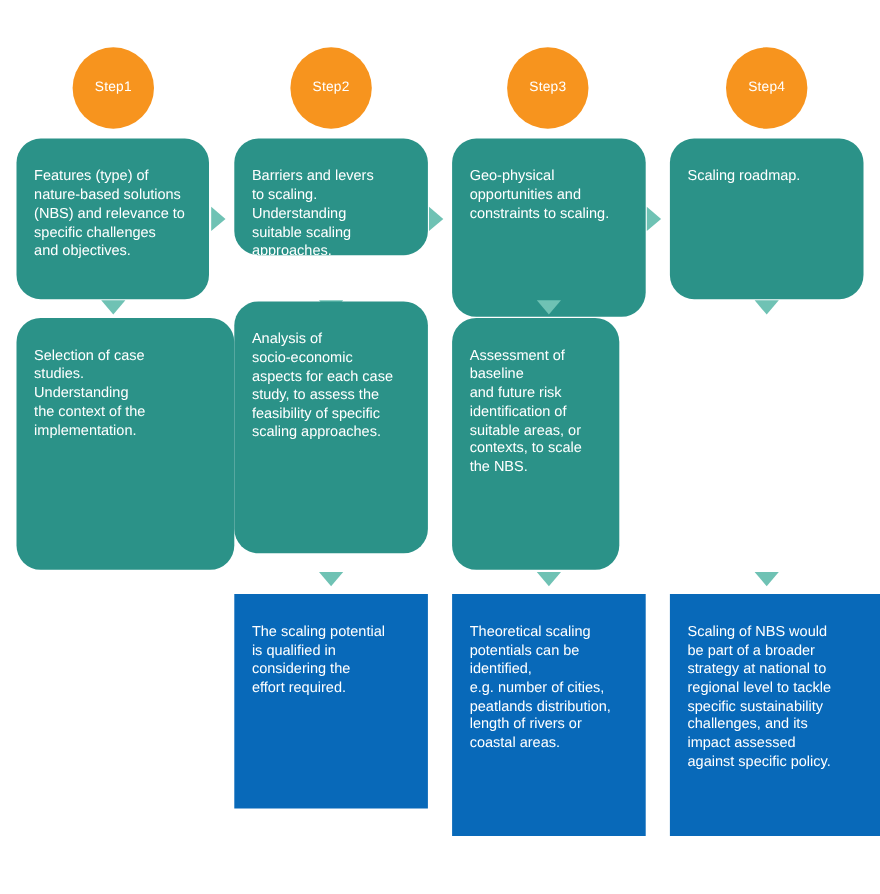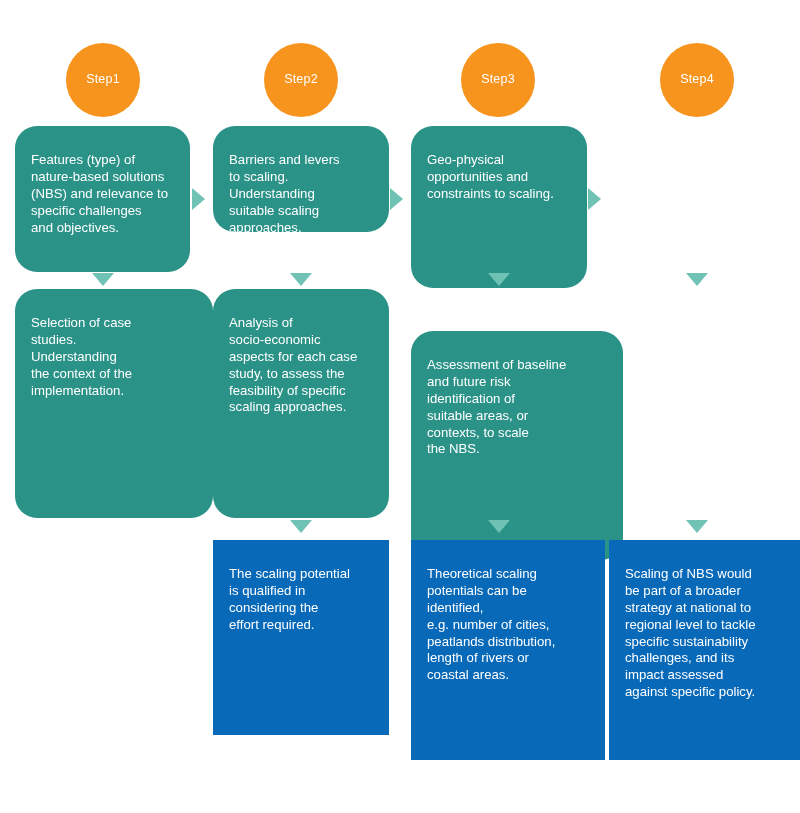--- a/index.html
+++ b/index.html
@@ -111,6 +111,7 @@
 opportunities and
 constraints to scaling.</div>
 
+  <div class="node teal" style="left:609px; top:126px; width:176px; height:146px;">Scaling roadmap.</div>
 
   <div class="arrow-right" style="left:192px; top:188px;"></div>
   <div class="arrow-right" style="left:390px; top:188px;"></div>

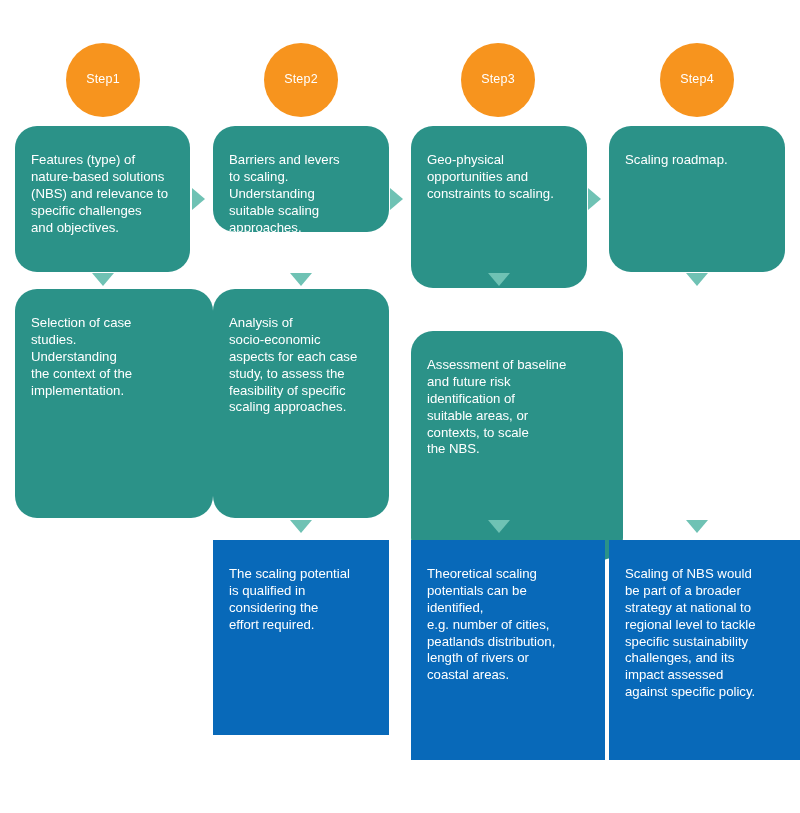--- a/index.html
+++ b/index.html
@@ -128,7 +128,7 @@
 the context of the
 implementation.</div>
 
-  <div class="node teal" style="left:213px; top:289px; width:176px; height:229px;">Analysis of
+  <div class="node teal" style="left:213px; top:274px; width:176px; height:229px;">Analysis of
 socio-economic
 aspects for each case
 study, to assess the

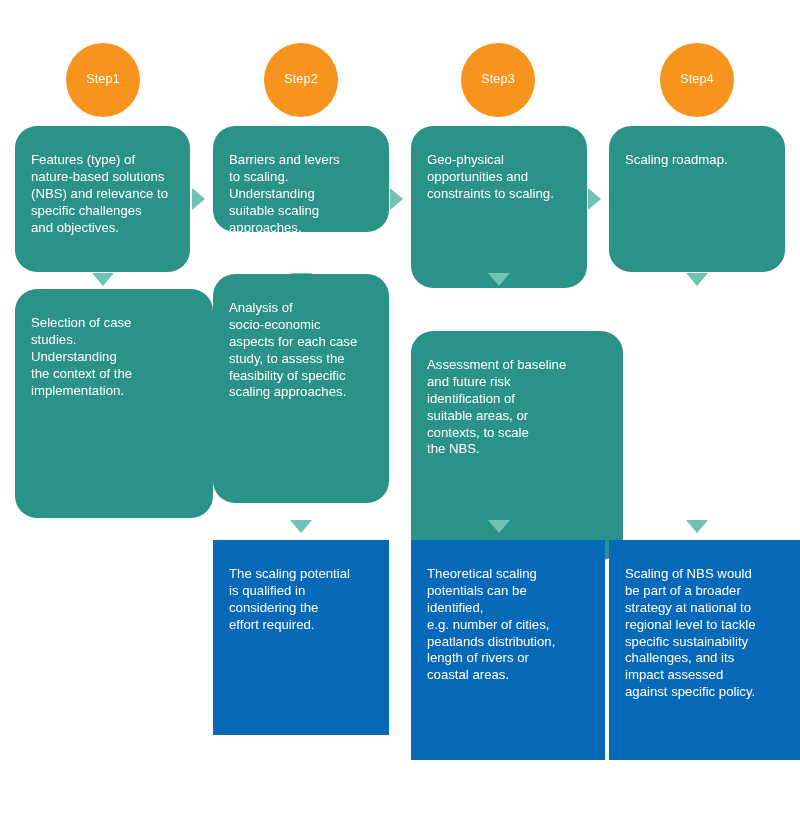--- a/index.html
+++ b/index.html
@@ -135,7 +135,7 @@
 feasibility of specific
 scaling approaches.</div>
 
-  <div class="node teal" style="left:411px; top:289px; width:212px; height:229px;margin-top:42px;">Assessment of baseline
+  <div class="node teal" style="left:411px; top:289px; width:152px; height:229px;">Assessment of baseline
 and future risk
 identification of
 suitable areas, or

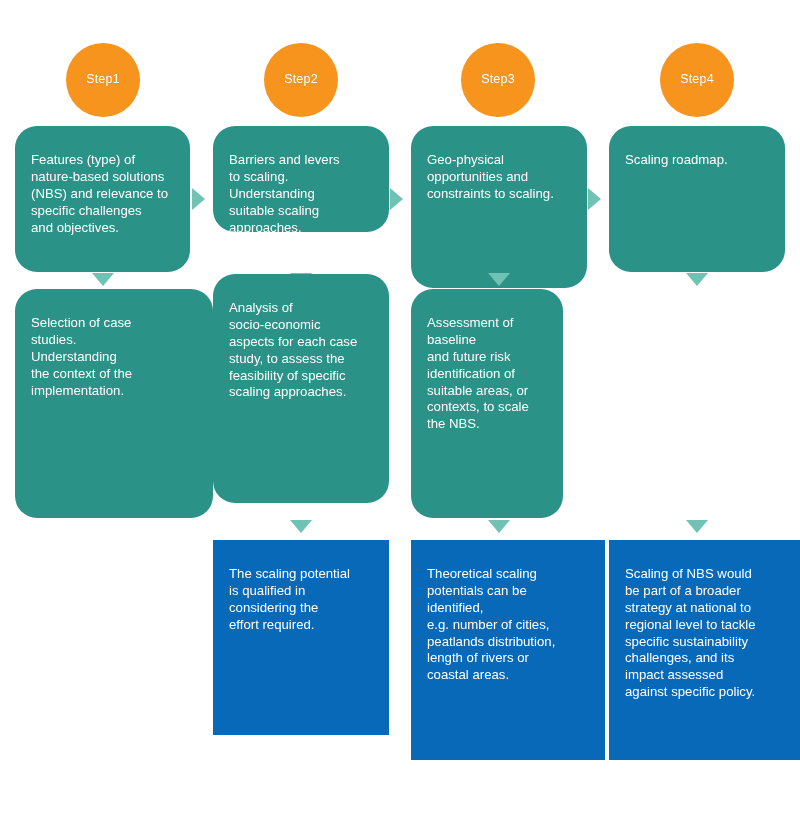--- a/index.html
+++ b/index.html
@@ -152,7 +152,7 @@
 considering the
 effort required.</div>
 
-  <div class="node blue" style="left:411px; top:540px; width:194px; height:220px;">Theoretical scaling
+  <div class="node blue" style="left:411px; top:540px; width:176px; height:220px;">Theoretical scaling
 potentials can be
 identified,
 e.g. number of cities,

